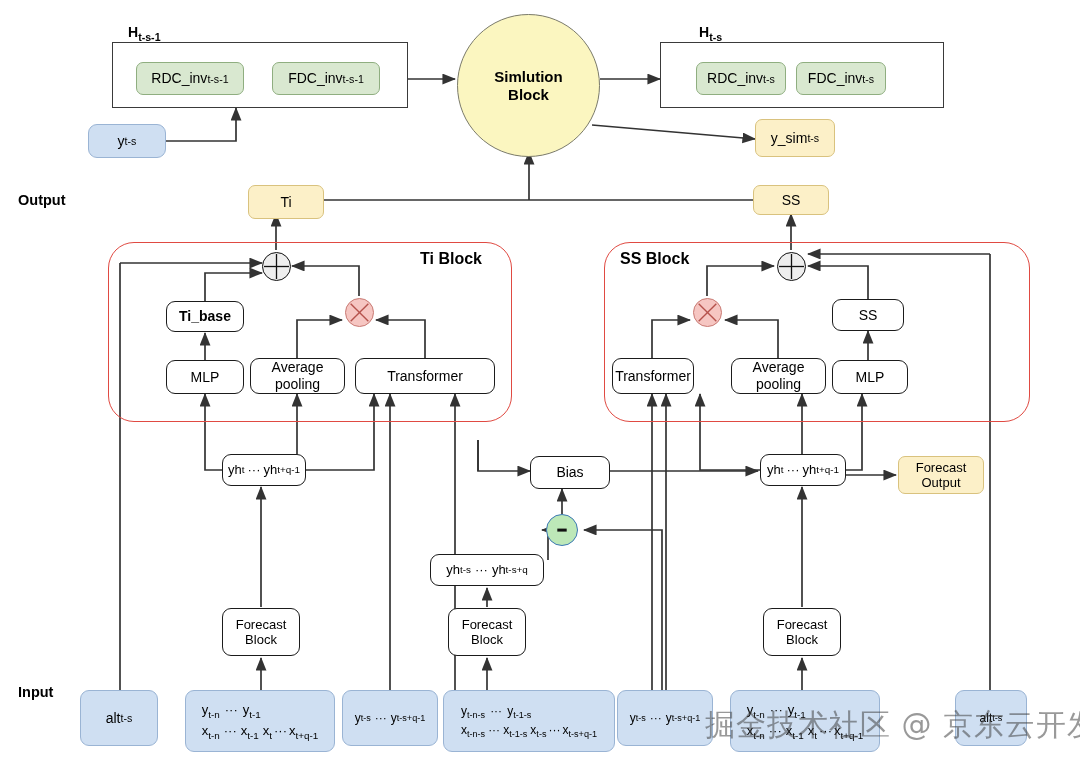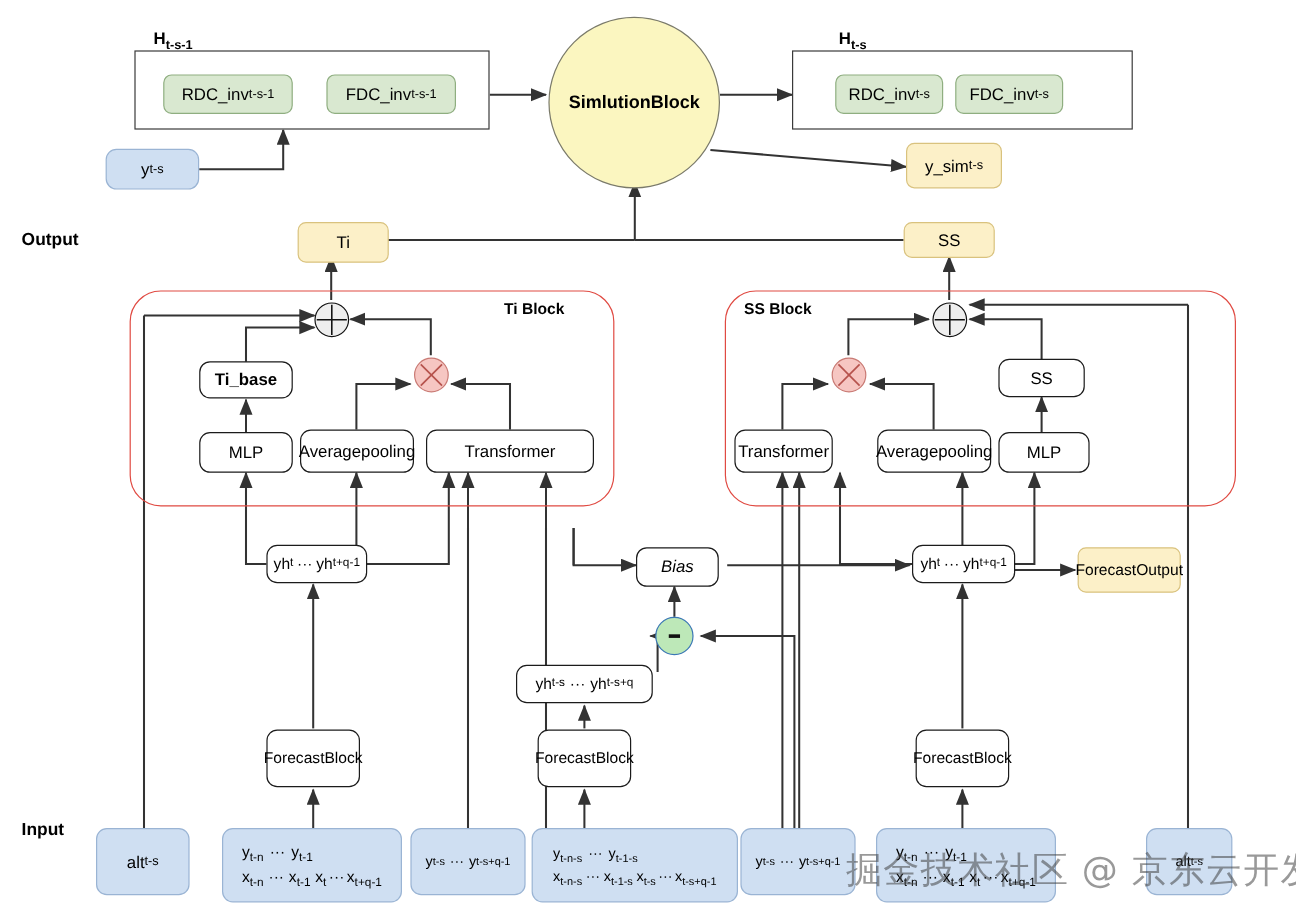--- a/index.html
+++ b/index.html
@@ -119,7 +119,7 @@
     color: #111;
   }
   .op svg { display:block; }
-  .two-line { flex-direction: row; text-align: center; }
+  .two-line { flex-direction: column; text-align: center; }
   .sub { font-size: 0.76em; vertical-align: sub; line-height: 0; }
   .inp-multi {
     display: block;

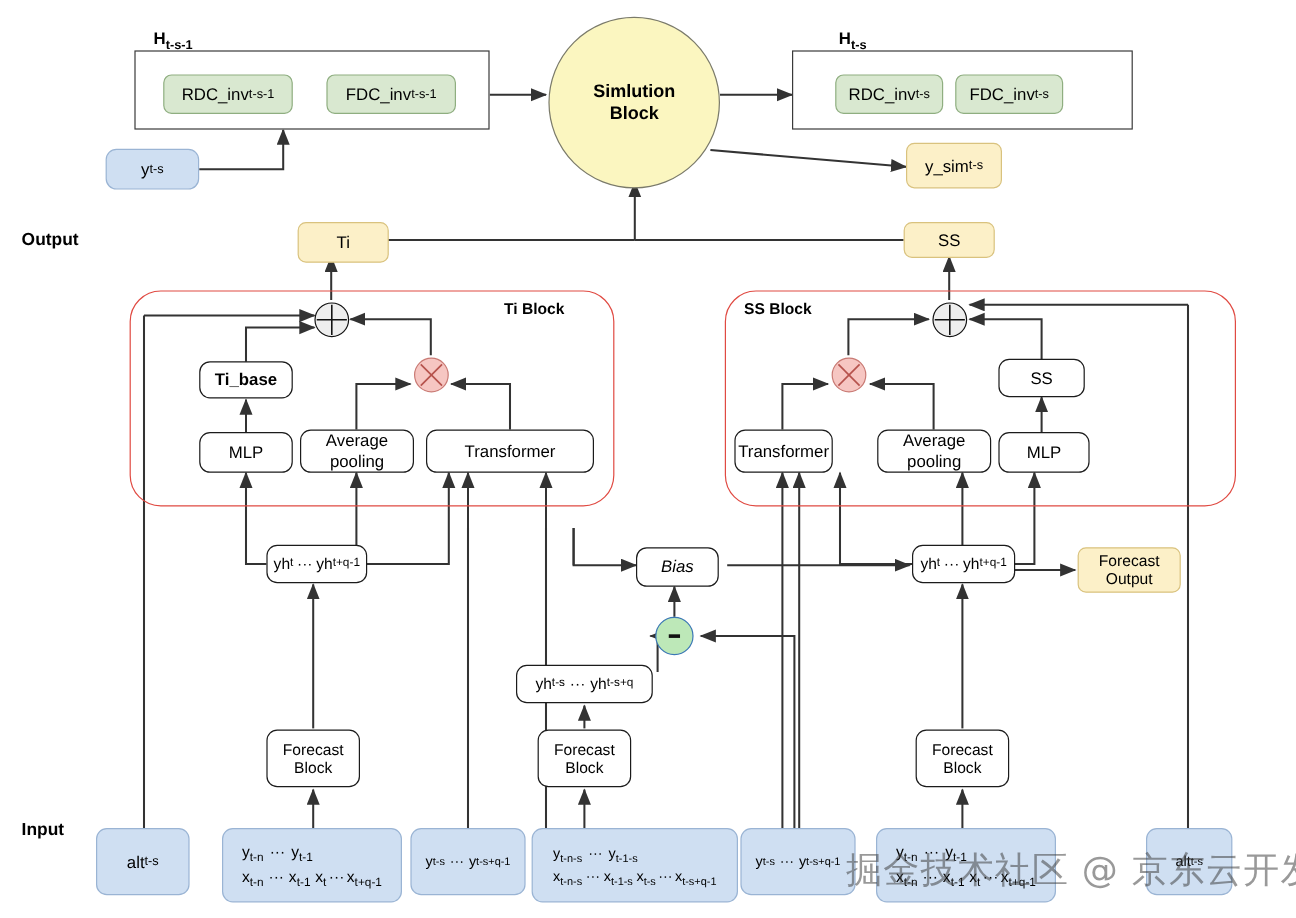--- a/index.html
+++ b/index.html
@@ -84,7 +84,7 @@
   }
   .blk-title {
     position: absolute;
-    font-size: 13px;
+    font-size: 16px;
     font-weight: bold;
     color: #000;
   }

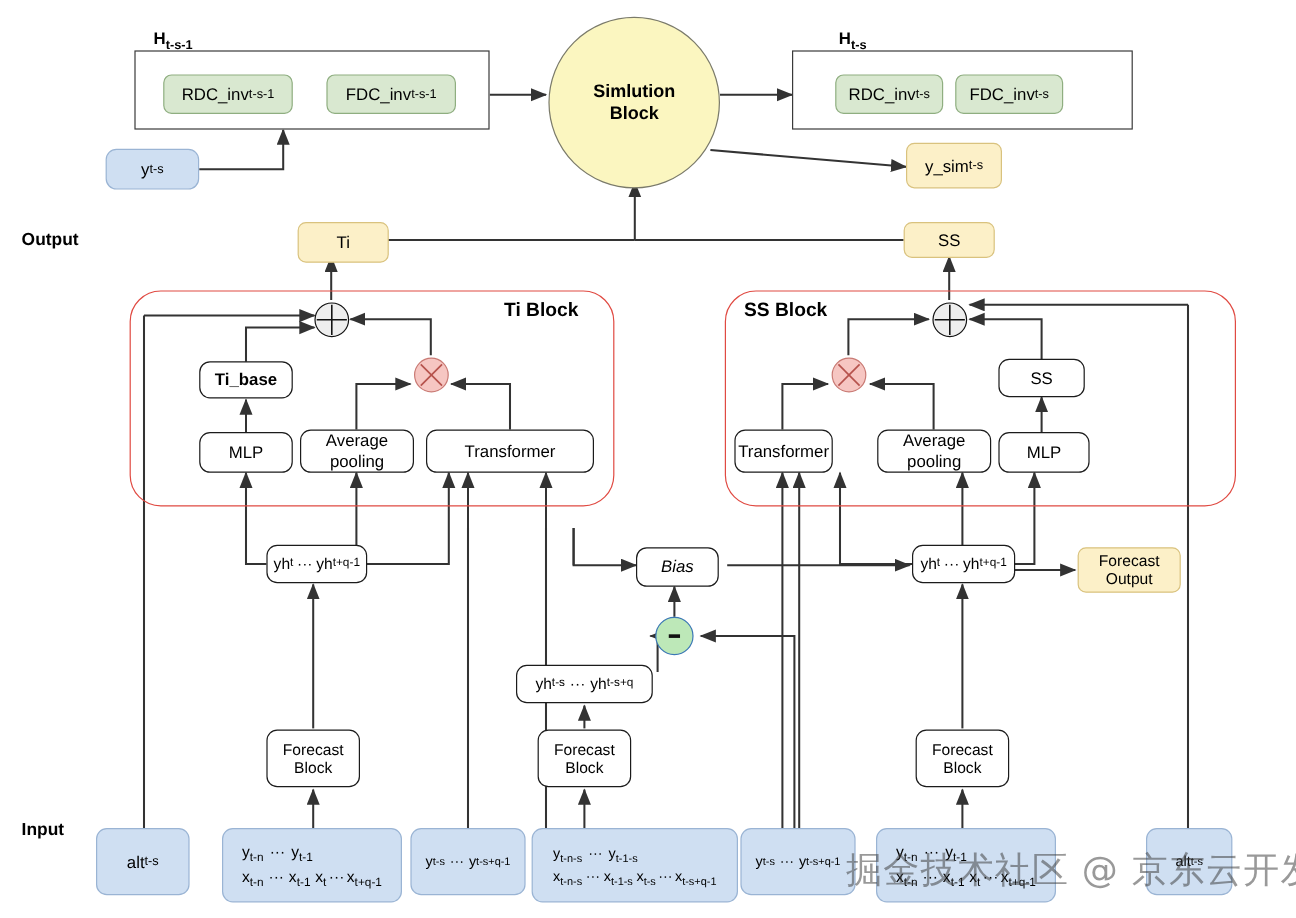--- a/index.html
+++ b/index.html
@@ -363,7 +363,7 @@
       <span class="sub">t+q-1</span>
   </div>
 
-  <div class="node n-white" style="left:530px; top:456px; width:69px; height:33px;font-style:italic;">
+  <div class="node n-white" style="left:530px; top:456px; width:80px; height:33px;">
     <span>Bias</span>
   </div>
 

